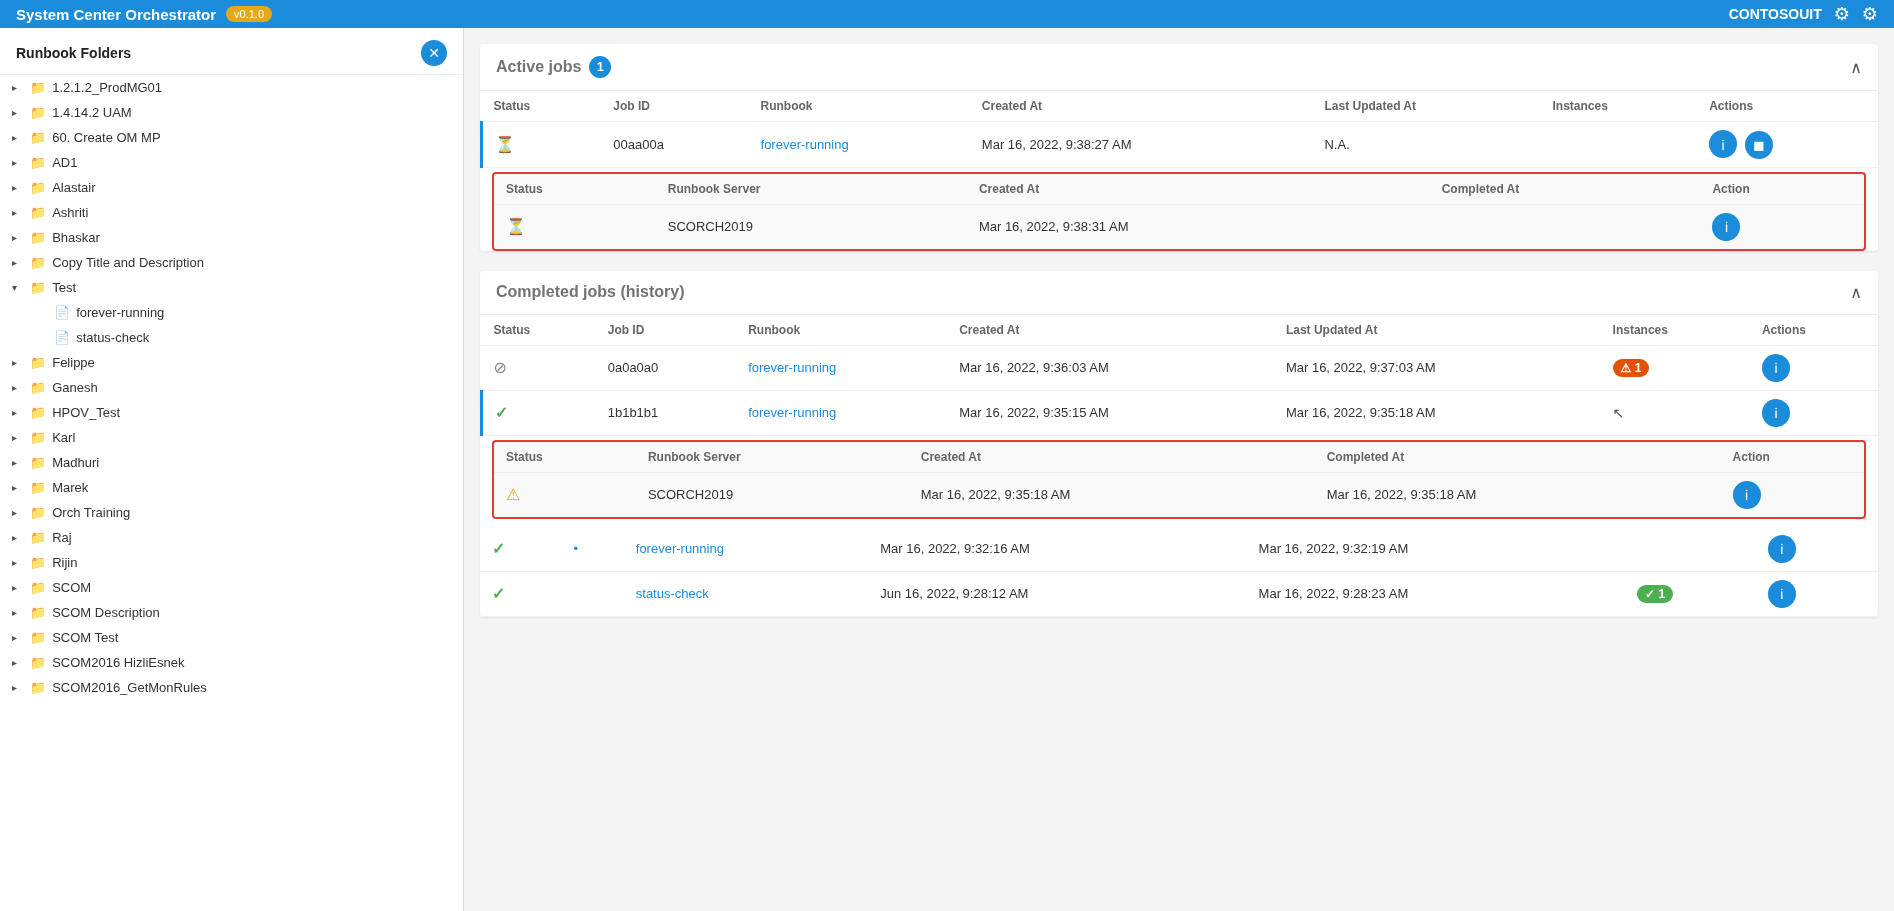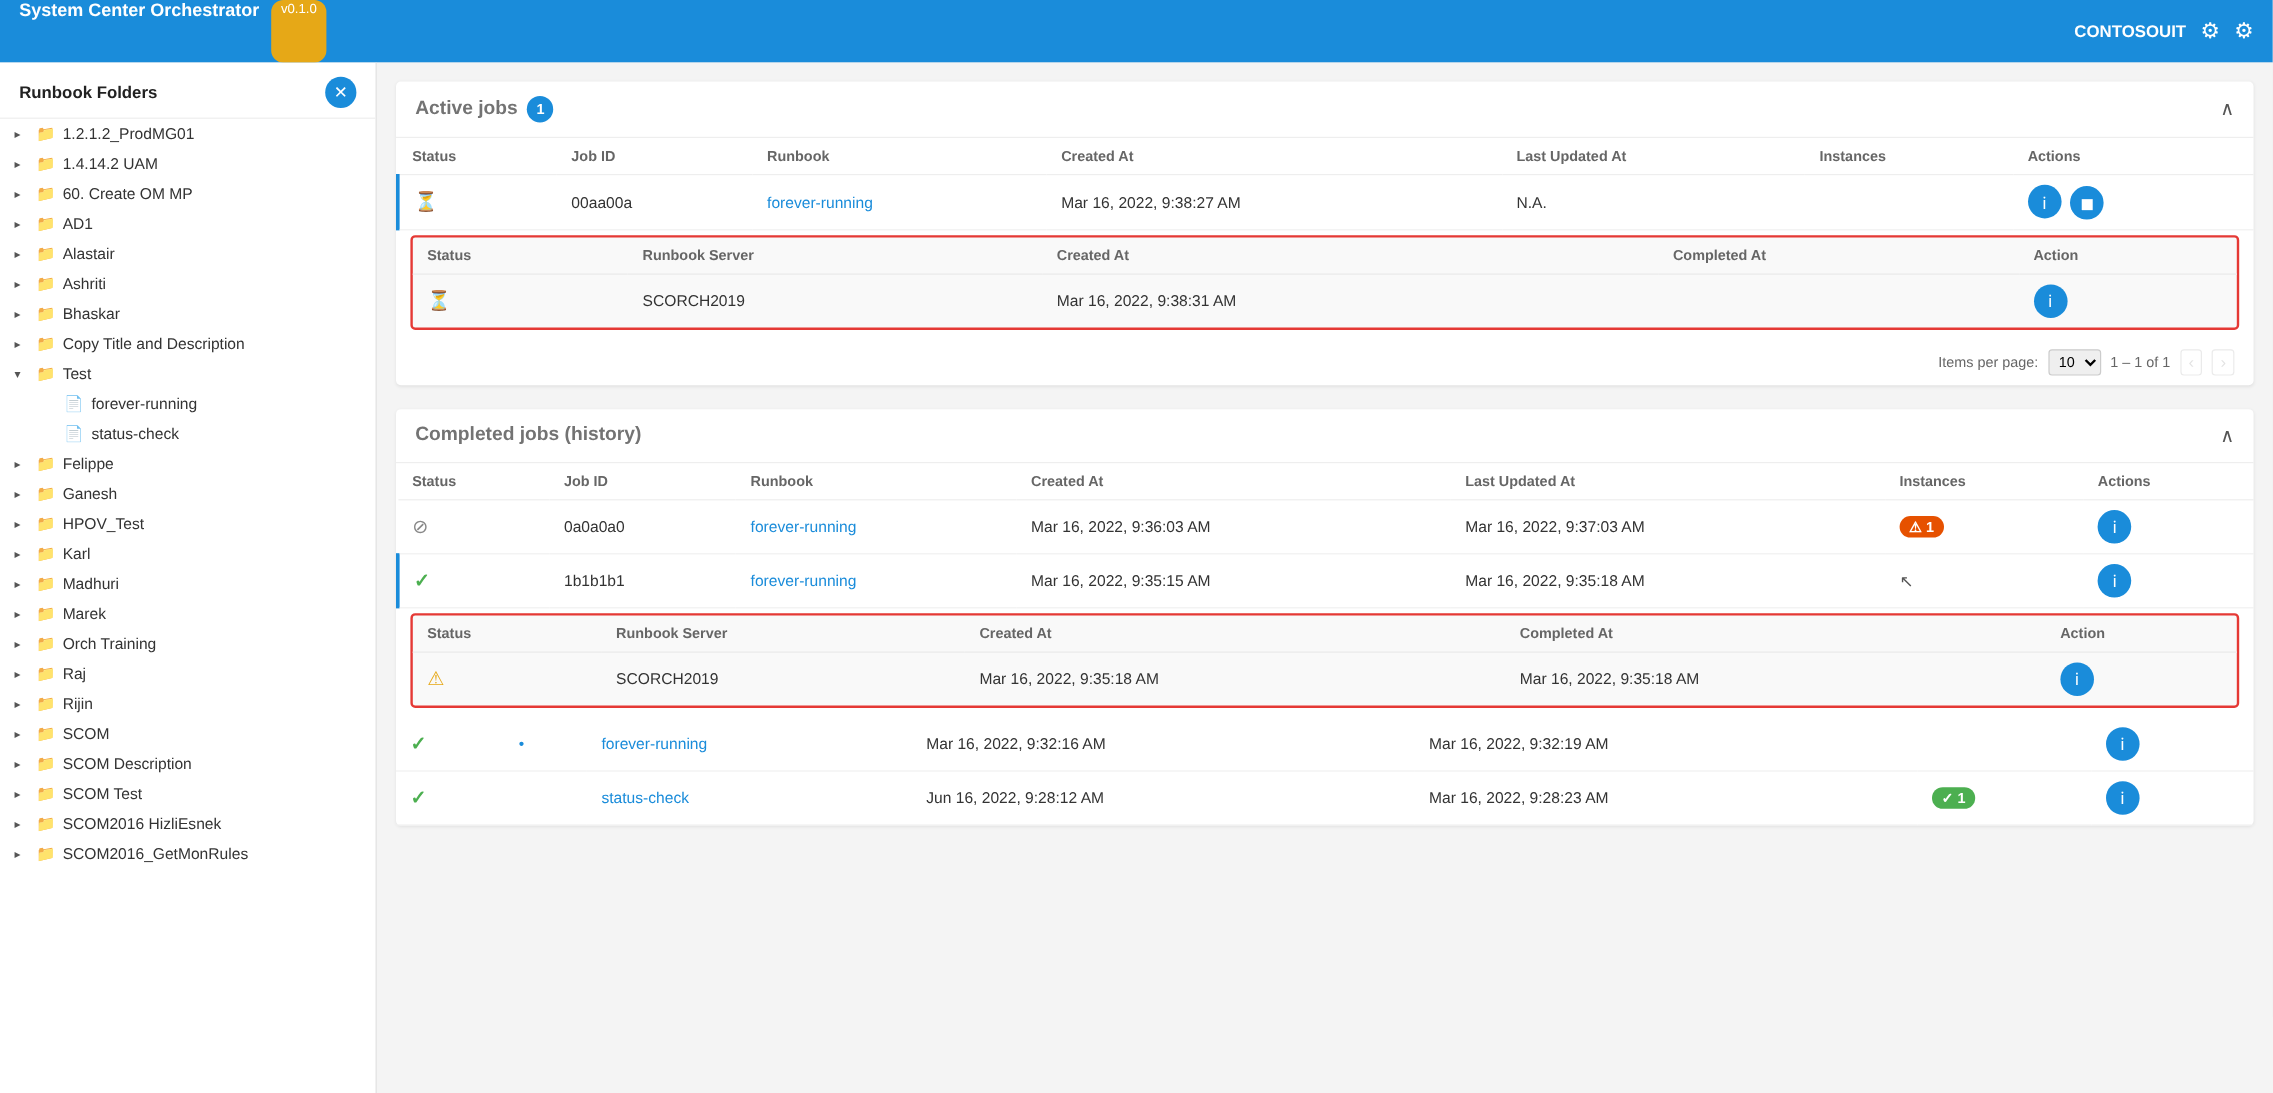--- a/index.html
+++ b/index.html
@@ -10,8 +10,9 @@
       background: #1a8cda;
       color: white;
       display: flex;
+      align-items: center;
       padding: 0 16px;
-      height: 52px;
+      height: 28px;
       flex-shrink: 0;
     }
     .header-title { font-size: 15px; font-weight: 600; margin-right: 10px; }

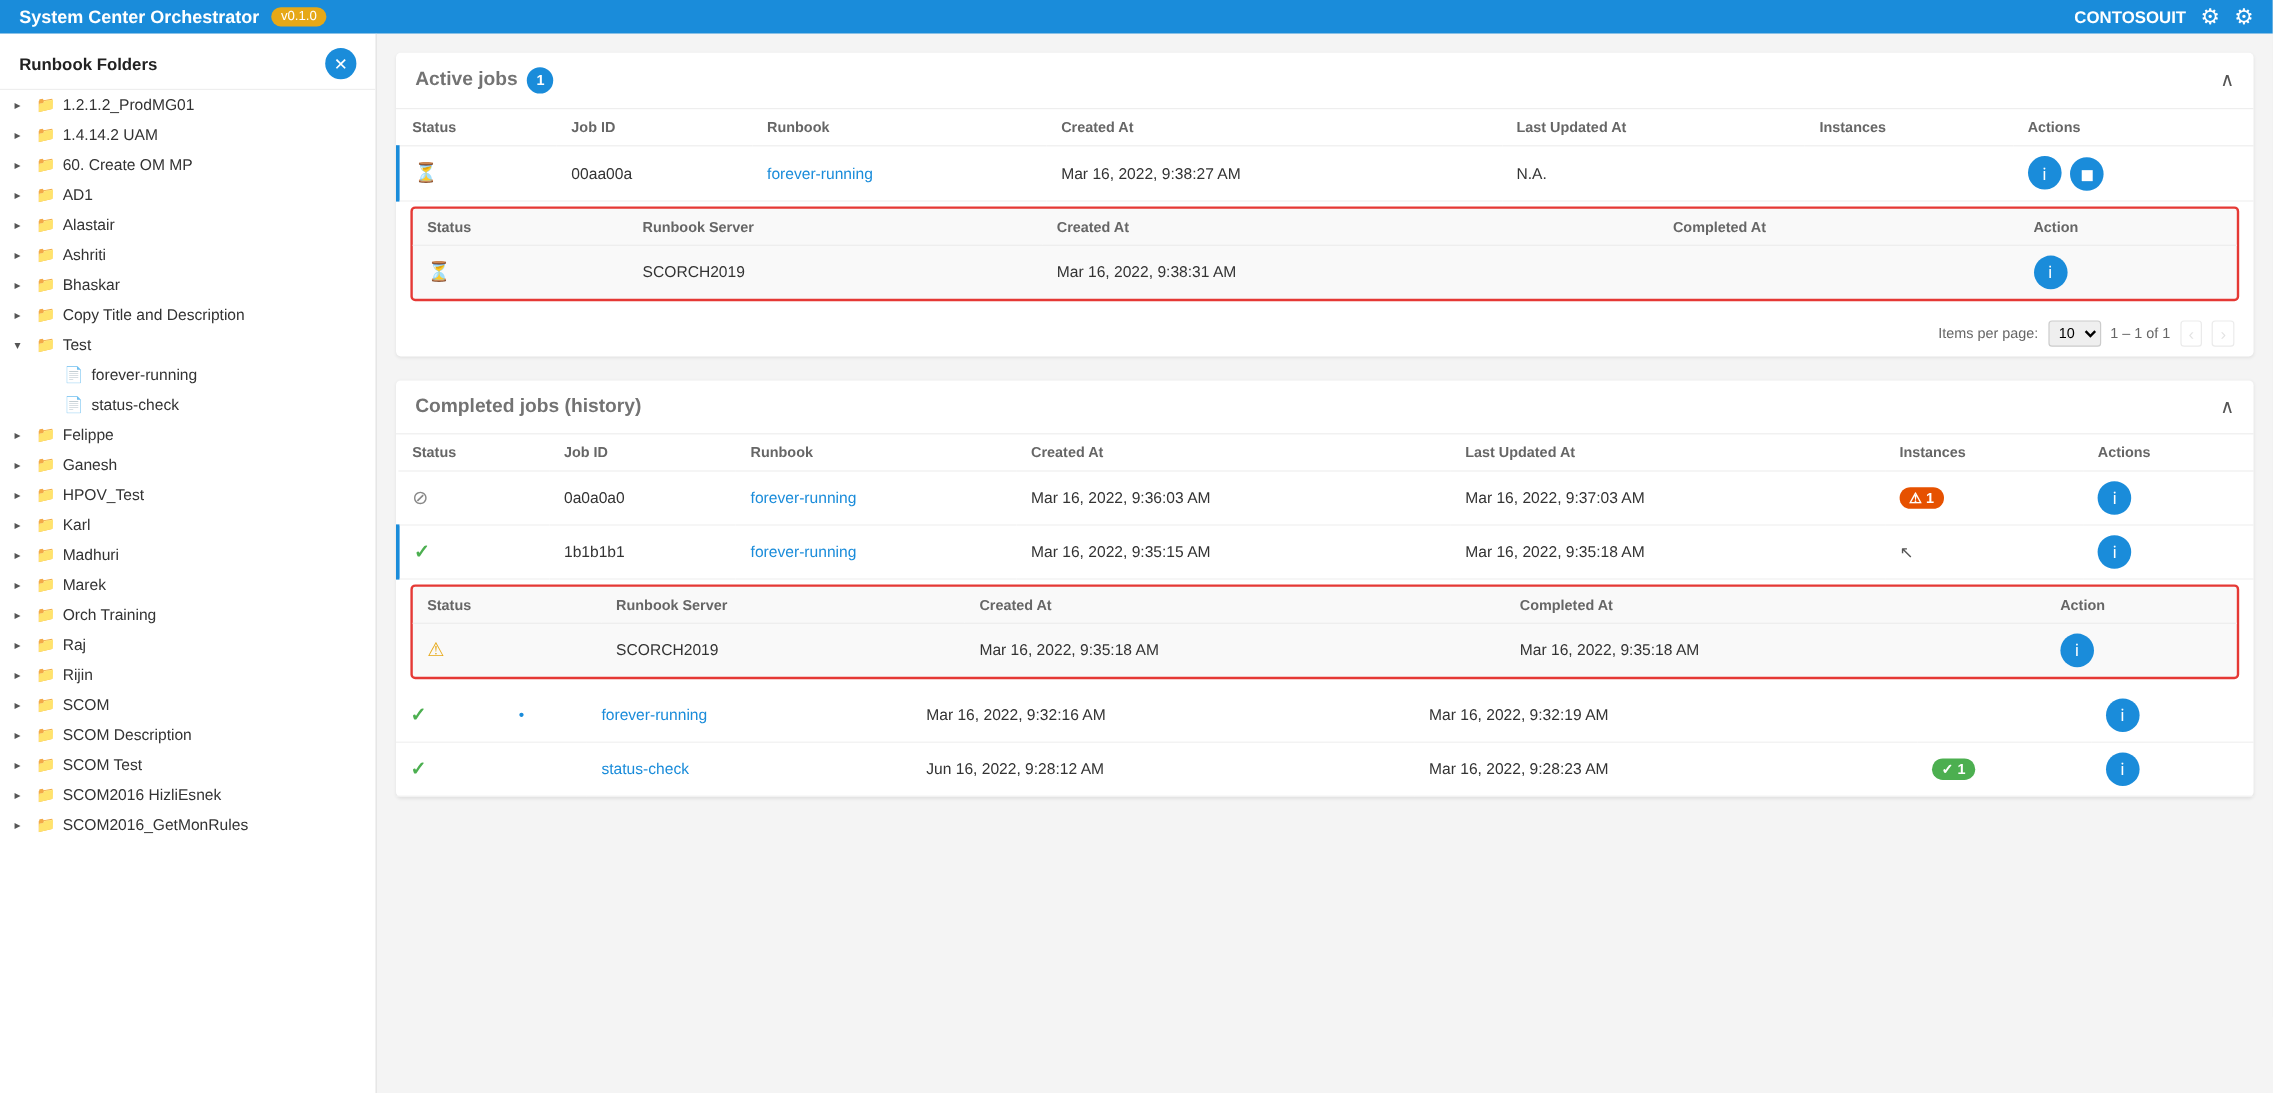--- a/index.html
+++ b/index.html
@@ -33,7 +33,7 @@
 
     
     .sidebar {
-      width: 314px;
+      width: 464px;
       background: white;
       border-right: 1px solid #ddd;
       display: flex;

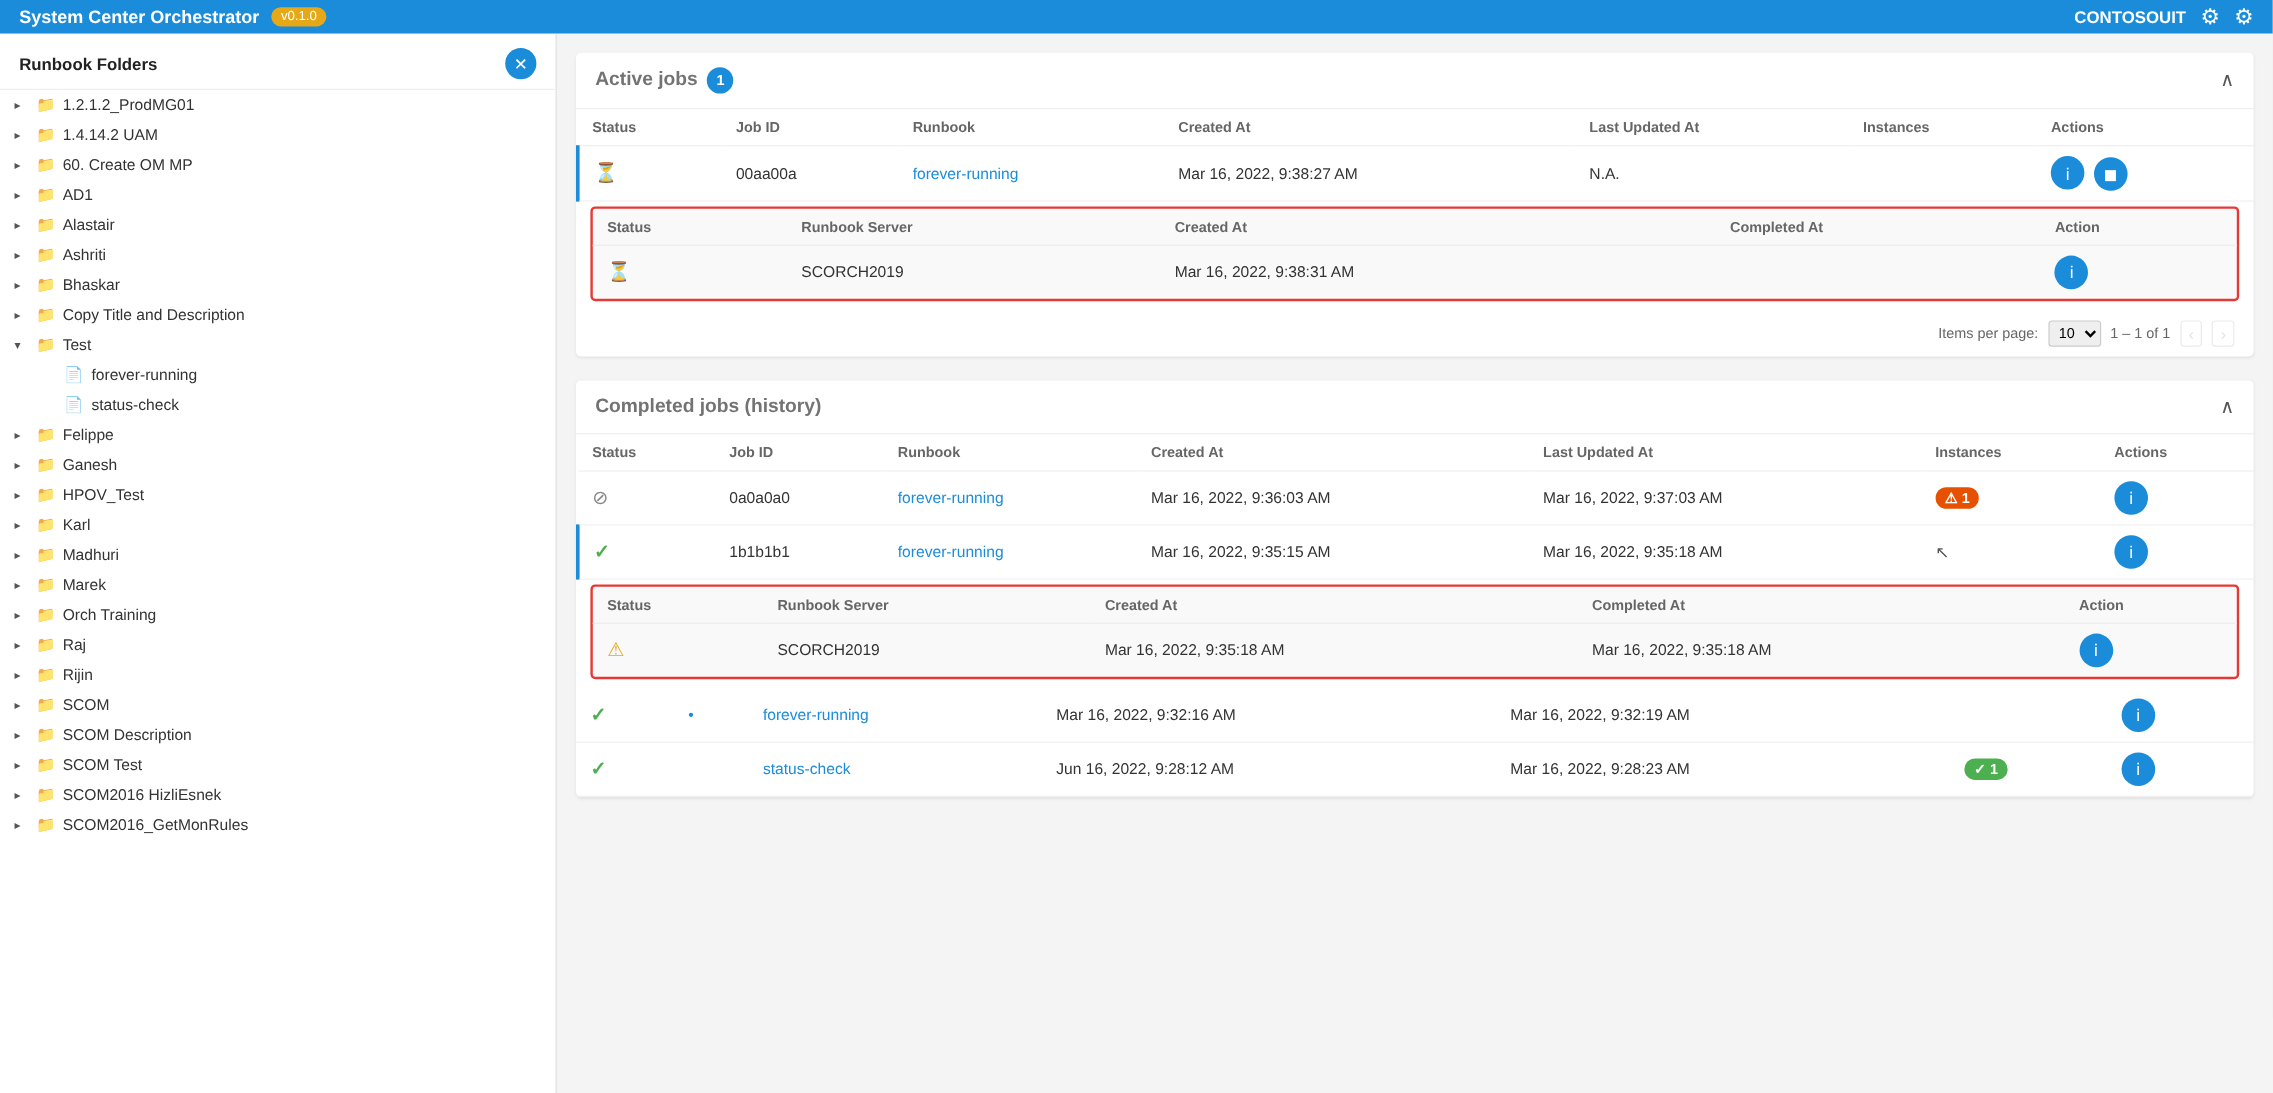--- a/index.html
+++ b/index.html
@@ -436,17 +436,6 @@
         </table>
       </div>
 
-      <div class="pagination">
-        <span>Items per page:</span>
-        <select>
-          <option>10</option>
-          <option>25</option>
-          <option>50</option>
-        </select>
-        <span>1 – 1 of 1</span>
-        <button class="pagination-btn" disabled="">‹</button>
-        <button class="pagination-btn" disabled="">›</button>
-      </div>
     </div>
 
     <div class="section">

